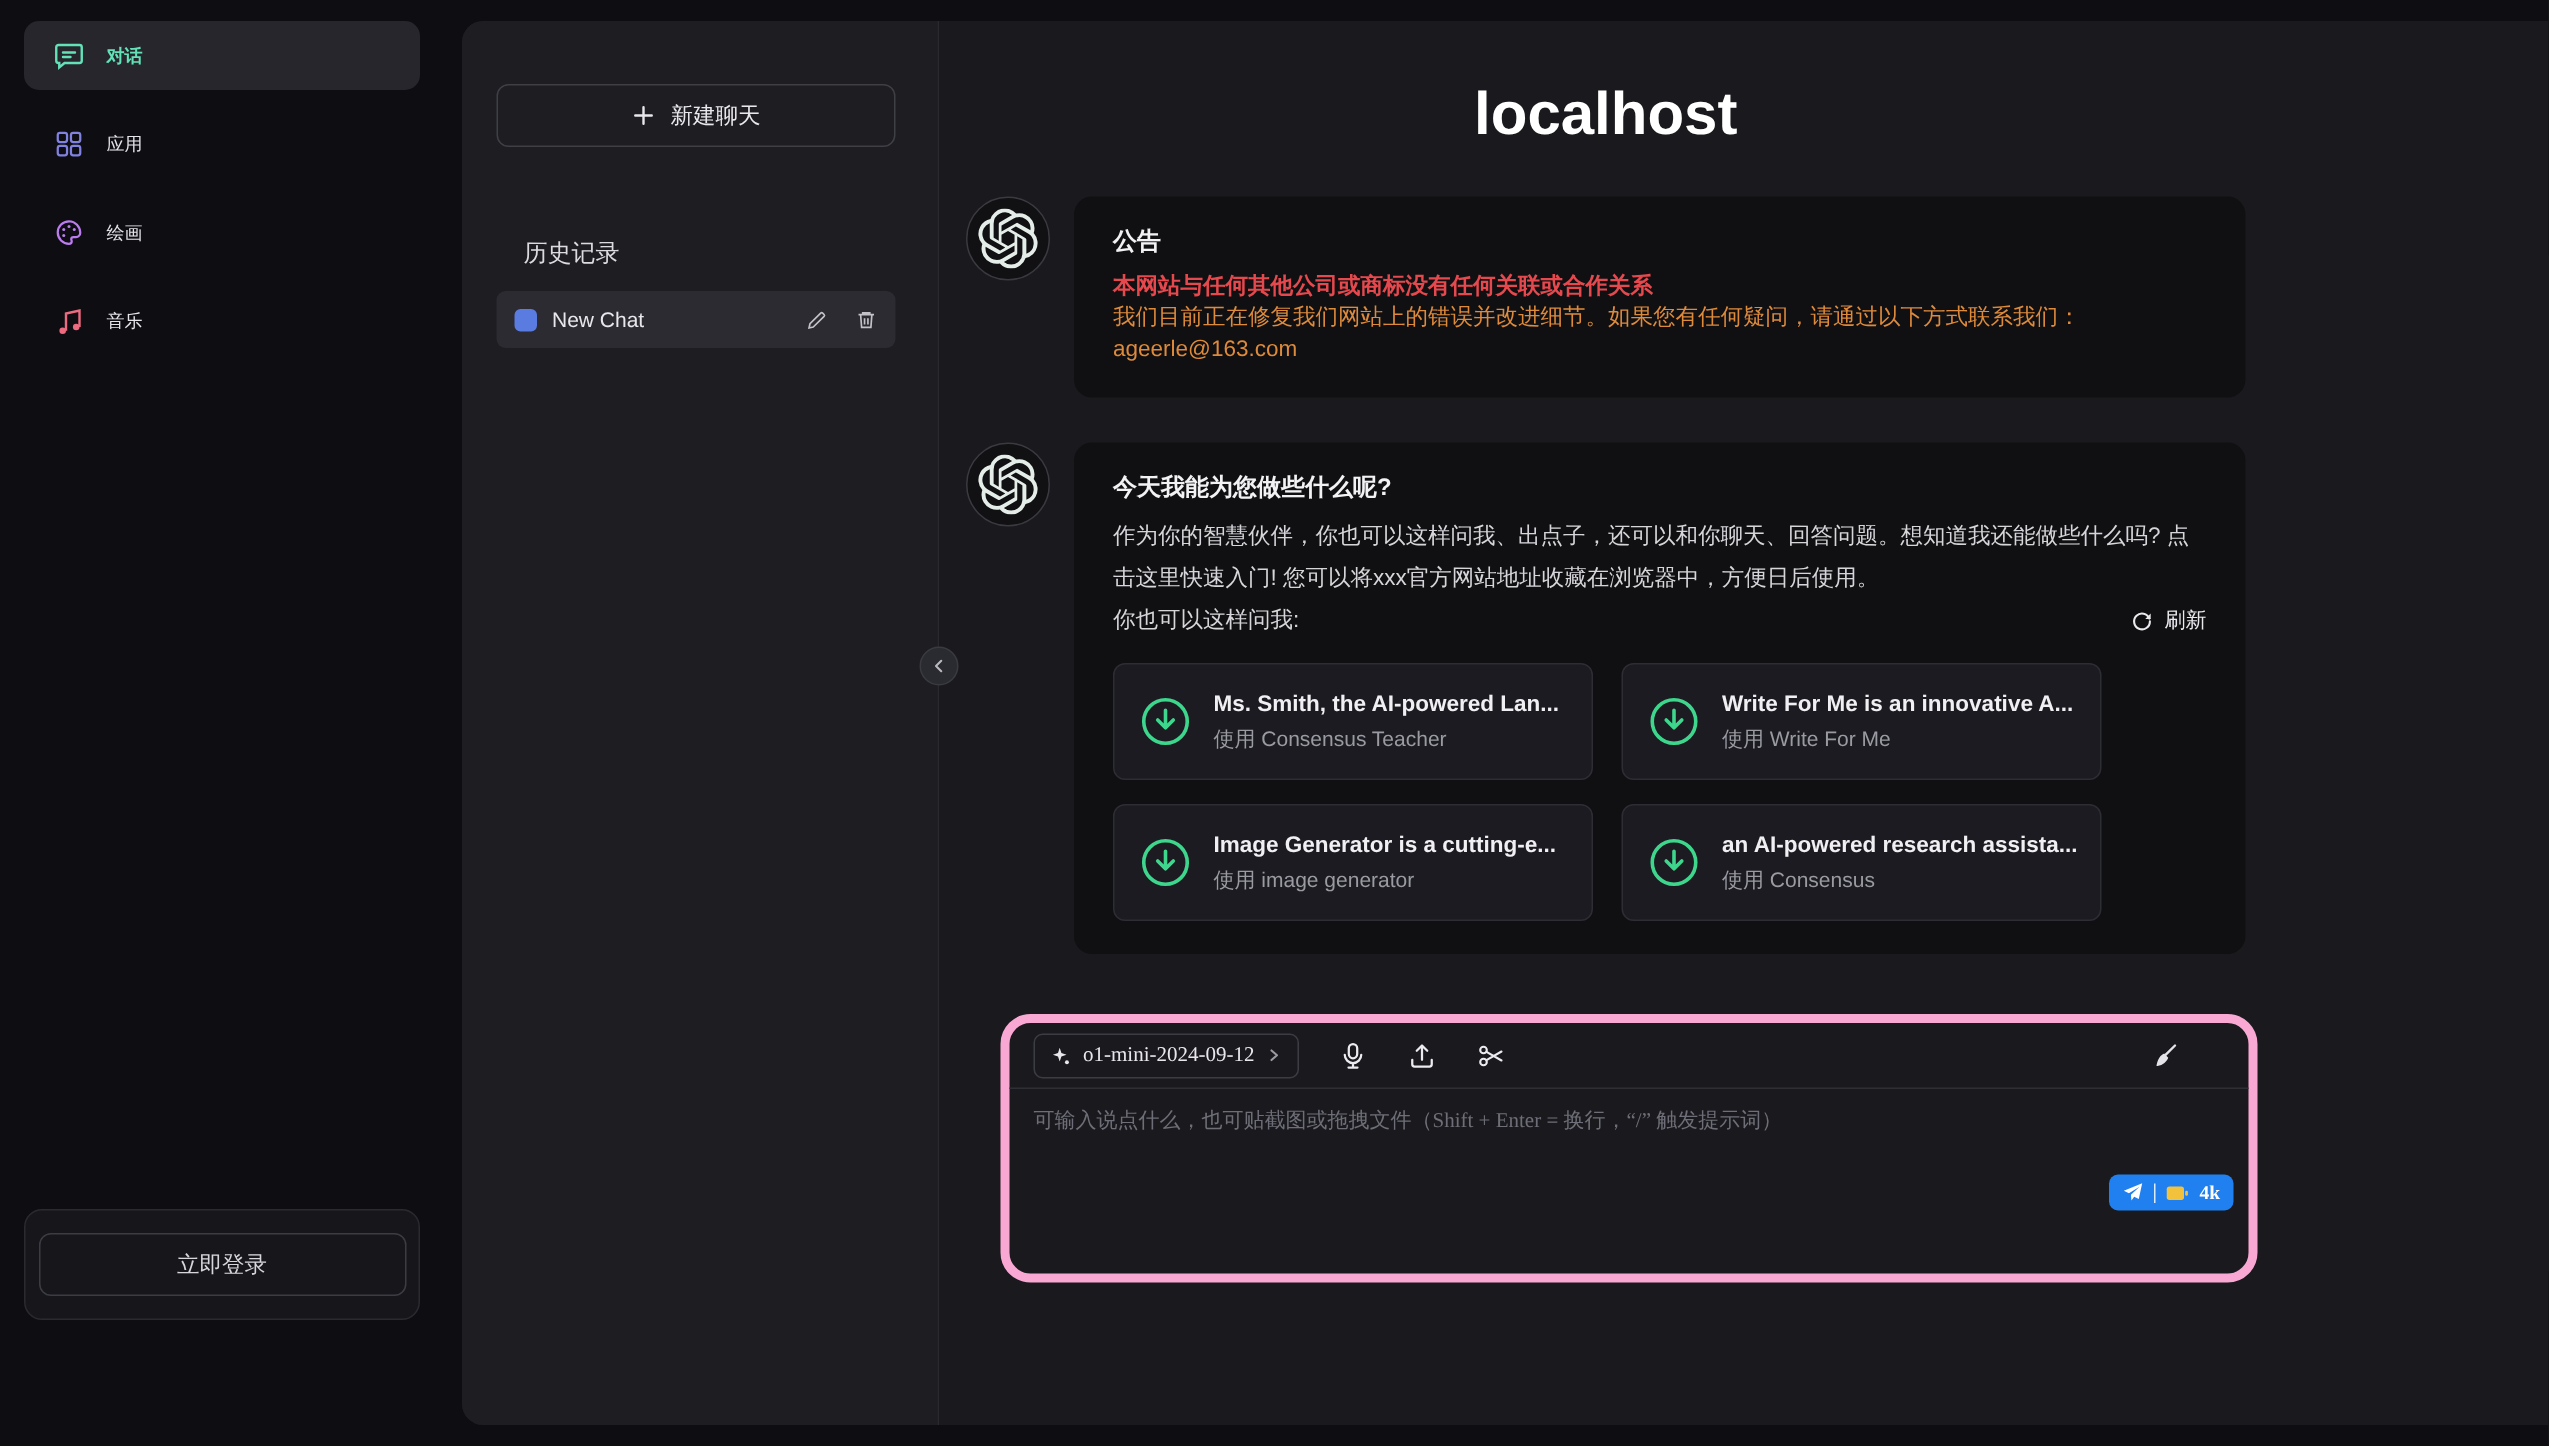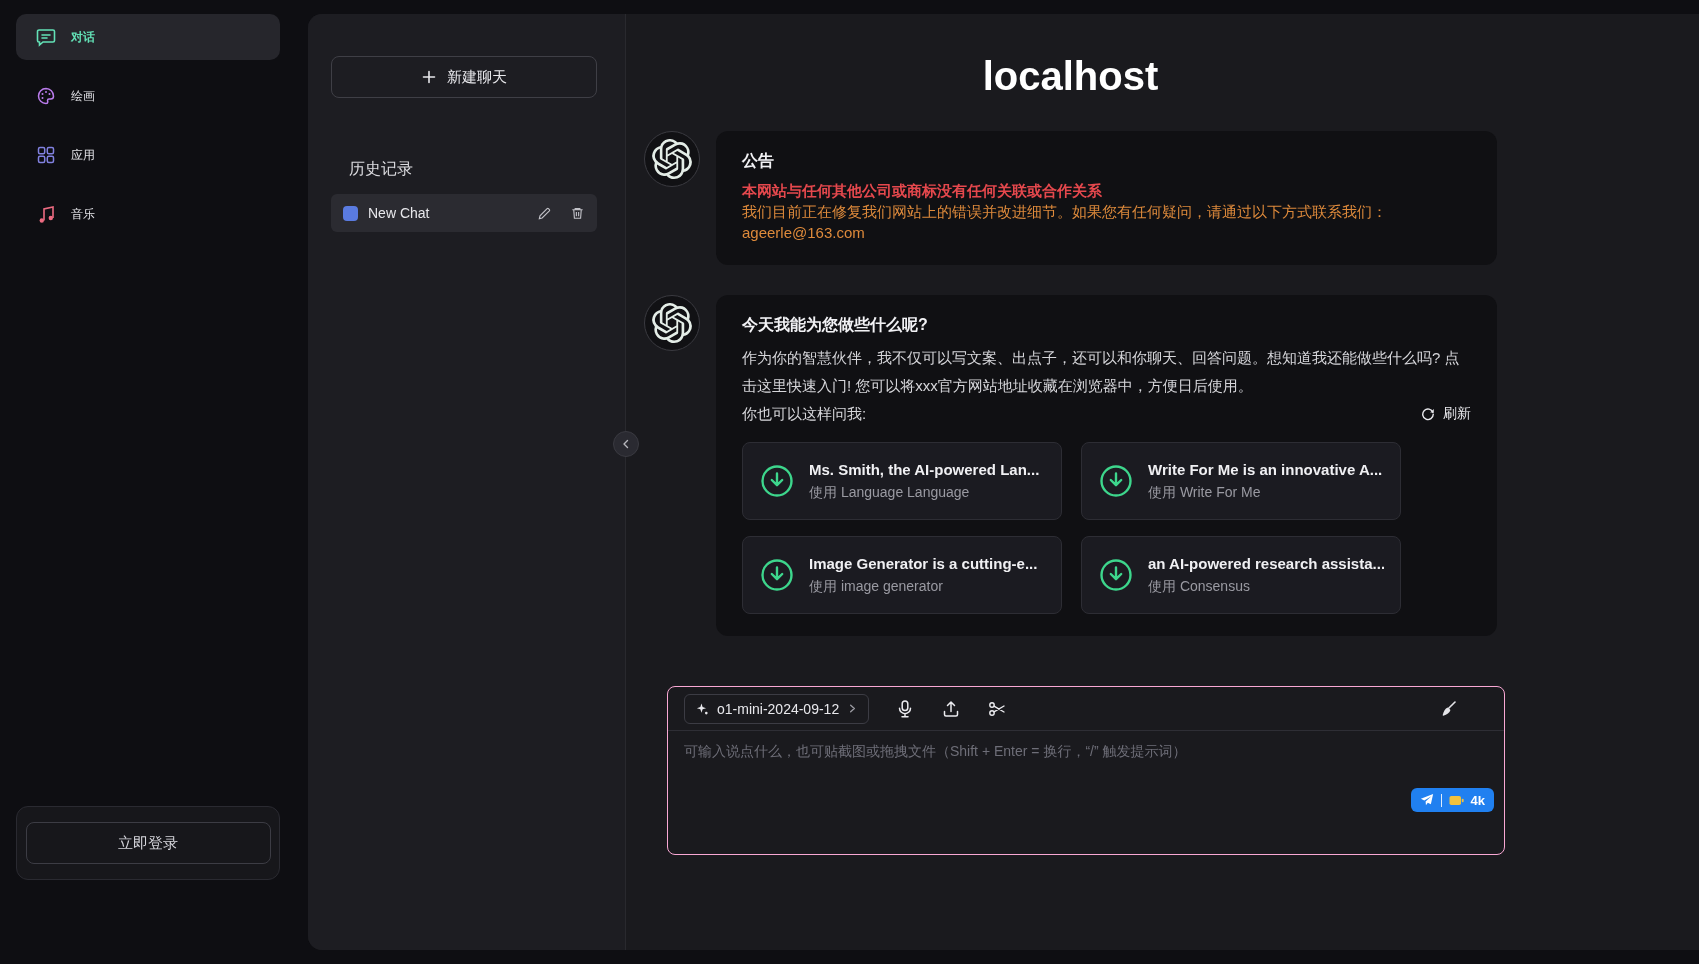--- a/index.html
+++ b/index.html
@@ -141,18 +141,6 @@
         </svg>
     </span>
     <span>对话</span>
-  </div>
-  <div class="nav-item">
-    <span class="nav-icon icon-palette">
-      <svg viewBox="0 0 20 20" width="20" height="20">
-          <path d="M10 2.5a7.5 7.5 0 1 0 0 15c1.2 0 1.8-.7 1.8-1.5 0-.6-.3-1-.3-1.6 0-.8.7-1.4 1.5-1.4h1.7a2.8 2.8 0 0 0 2.8-2.8A7.7 7.7 0 0 0 10 2.5z" fill="none" stroke="currentColor" stroke-width="1.5"></path>
-          <circle cx="6.5" cy="8" r="1" fill="currentColor"></circle>
-          <circle cx="10" cy="6" r="1" fill="currentColor"></circle>
-          <circle cx="13.5" cy="8" r="1" fill="currentColor"></circle>
-          <circle cx="6.5" cy="12" r="1" fill="currentColor"></circle>
-        </svg>
-    </span>
-    <span>绘画</span>
   </div>
   <div class="nav-item">
     <span class="nav-icon icon-apps">
@@ -166,6 +154,18 @@
         </svg>
     </span>
     <span>应用</span>
+  </div>
+  <div class="nav-item">
+    <span class="nav-icon icon-palette">
+      <svg viewBox="0 0 20 20" width="20" height="20">
+          <path d="M10 2.5a7.5 7.5 0 1 0 0 15c1.2 0 1.8-.7 1.8-1.5 0-.6-.3-1-.3-1.6 0-.8.7-1.4 1.5-1.4h1.7a2.8 2.8 0 0 0 2.8-2.8A7.7 7.7 0 0 0 10 2.5z" fill="none" stroke="currentColor" stroke-width="1.5"></path>
+          <circle cx="6.5" cy="8" r="1" fill="currentColor"></circle>
+          <circle cx="10" cy="6" r="1" fill="currentColor"></circle>
+          <circle cx="13.5" cy="8" r="1" fill="currentColor"></circle>
+          <circle cx="6.5" cy="12" r="1" fill="currentColor"></circle>
+        </svg>
+    </span>
+    <span>绘画</span>
   </div>
   <div class="nav-item">
     <span class="nav-icon icon-music">

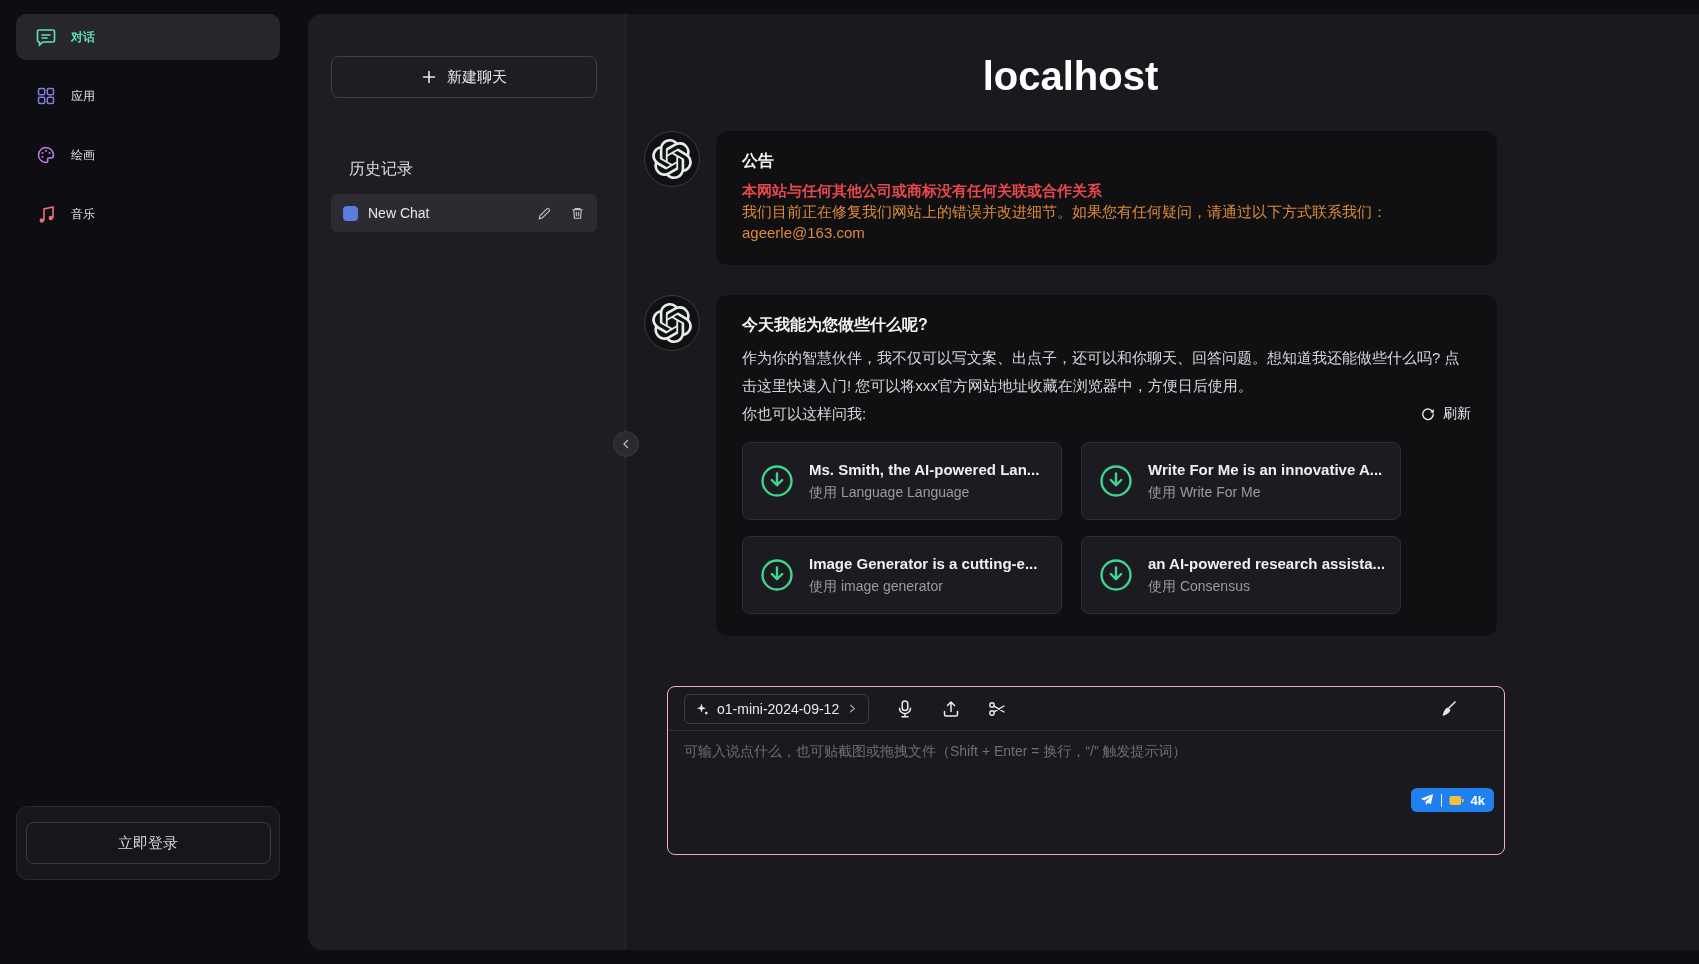--- a/index.html
+++ b/index.html
@@ -251,7 +251,7 @@
         </div>
         <div class="bubble">
           <p class="welcome-title">今天我能为您做些什么呢?</p>
-          <p class="welcome-body">作为你的智慧伙伴，我不仅可以写文案、出点子，还可以和你聊天、回答问题。想知道我还能做些什么吗? 点击这里快速入门! 您可以将xxx官方网站地址收藏在浏览器中，方便日后使用。</p>
+          <p class="welcome-body">作为你的智慧伙伴，你也可以这样问我、出点子，还可以和你聊天、回答问题。想知道我还能做些什么吗? 点击这里快速入门! 您可以将xxx官方网站地址收藏在浏览器中，方便日后使用。</p>
           <div class="hint-row">
             <span class="hint-text">你也可以这样问我:</span>
             <span class="refresh-btn">

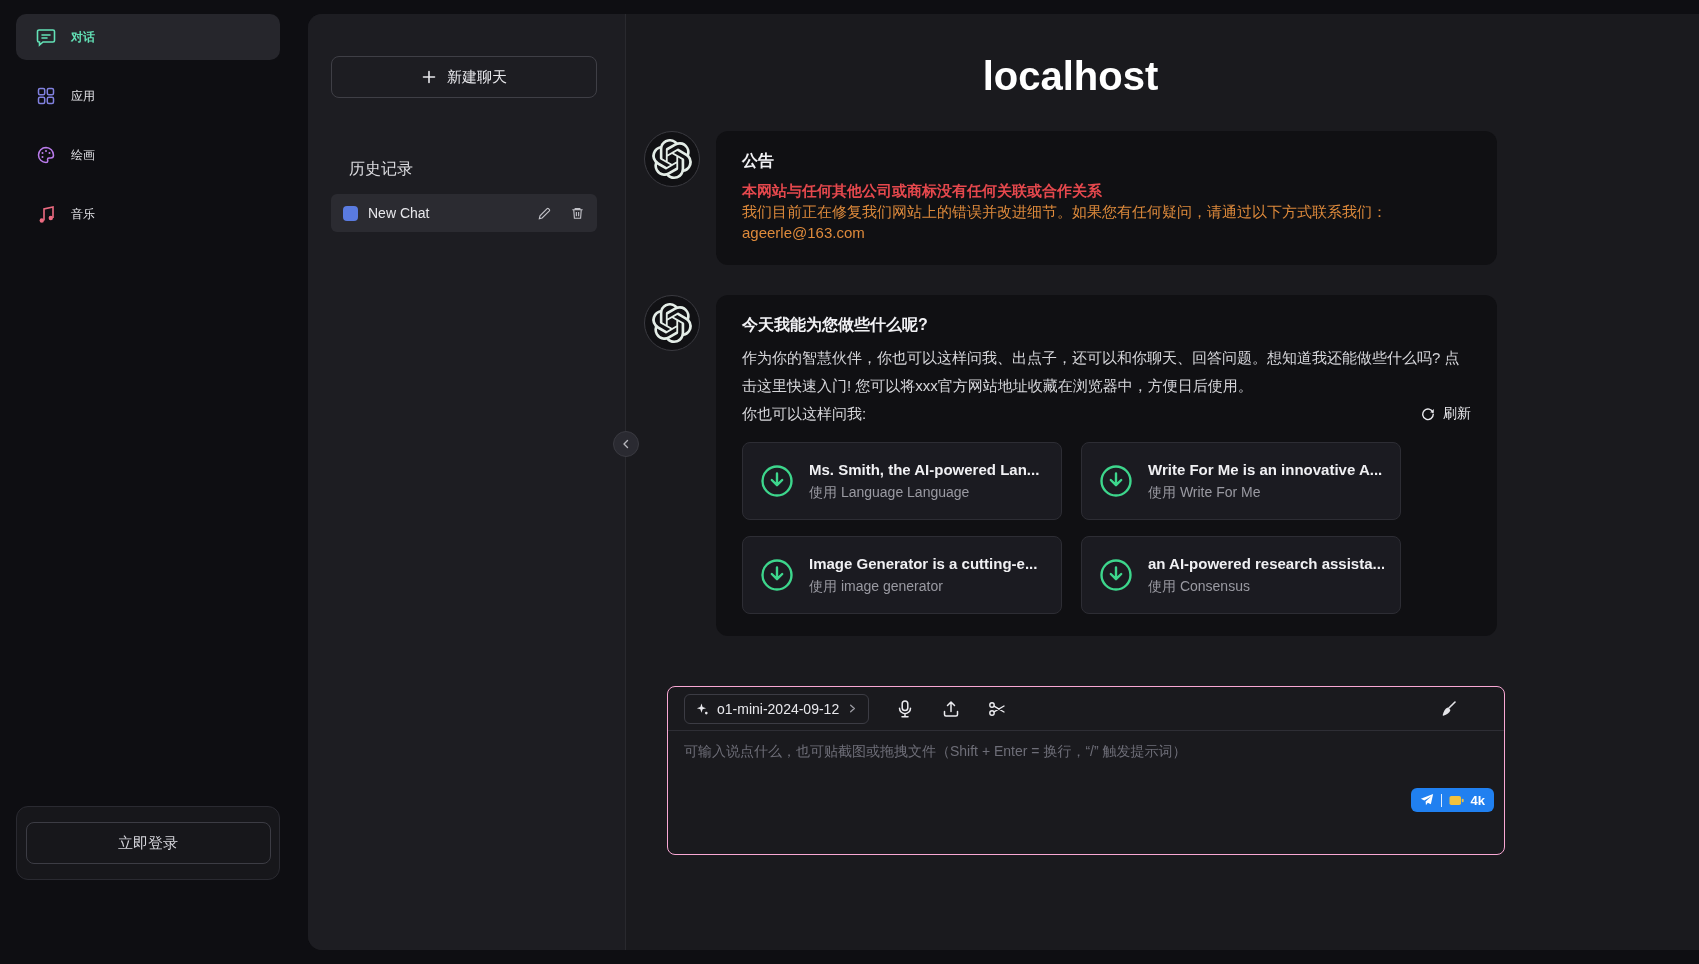--- a/index.html
+++ b/index.html
@@ -275,7 +275,7 @@
               </span>
               <span class="suggest-texts">
                 <p class="suggest-title">Ms. Smith, the AI-powered Lan...</p>
-                <p class="suggest-sub">使用 Language Language</p>
+                <p class="suggest-sub">使用 Consensus Teacher</p>
               </span>
             </div>
             <div class="suggest-card">

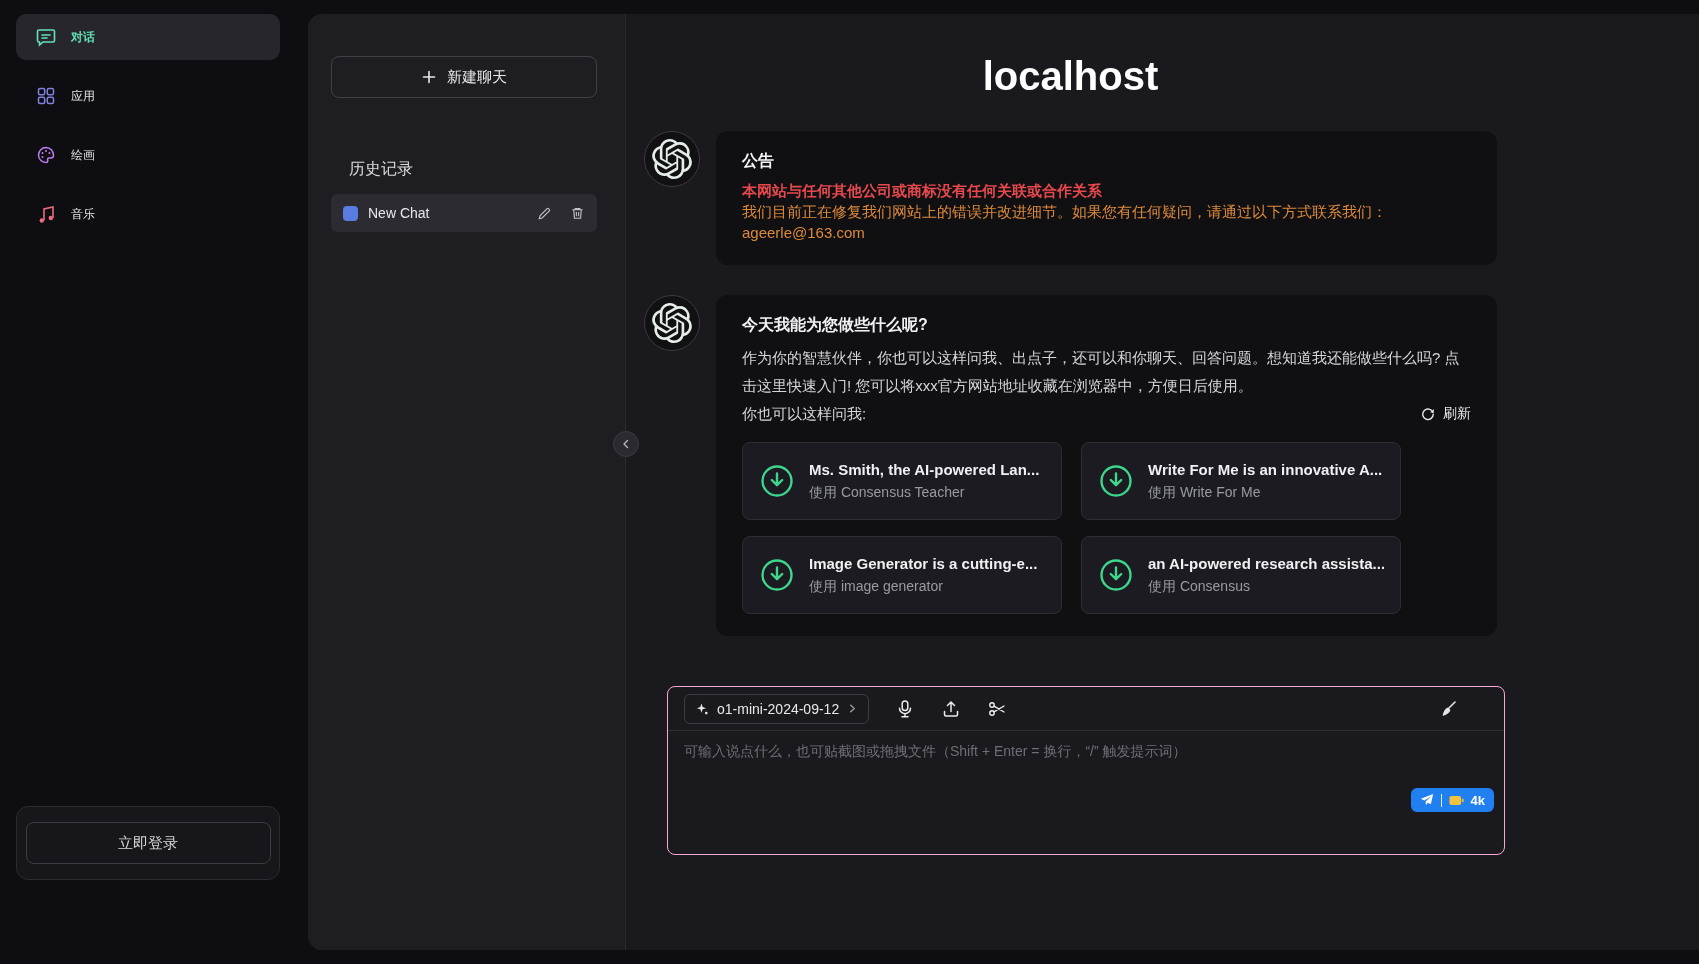--- a/index.html
+++ b/index.html
@@ -103,7 +103,7 @@
   .suggest-sub   { font-size:14px; color:#9a9aa2; margin:0; white-space:nowrap; }
 
   
-  .composer { margin:6px 194px 95px 41px; border:1px solid #f9a8d4; border-radius:8px; position:relative; flex:none; }
+  .composer { margin:6px 194px 95px 41px; border:6px solid #f9a8d4; border-radius:20px; position:relative; flex:none;font-family:Liberation Serif, serif; }
   .composer-top { height:44px; display:flex; align-items:center; padding:0 16px; gap:26px; border-bottom:1px solid #2e2e35; }
   .model-pill {
     display:flex; align-items:center; gap:8px; border:1px solid #3c3c44; border-radius:6px;

